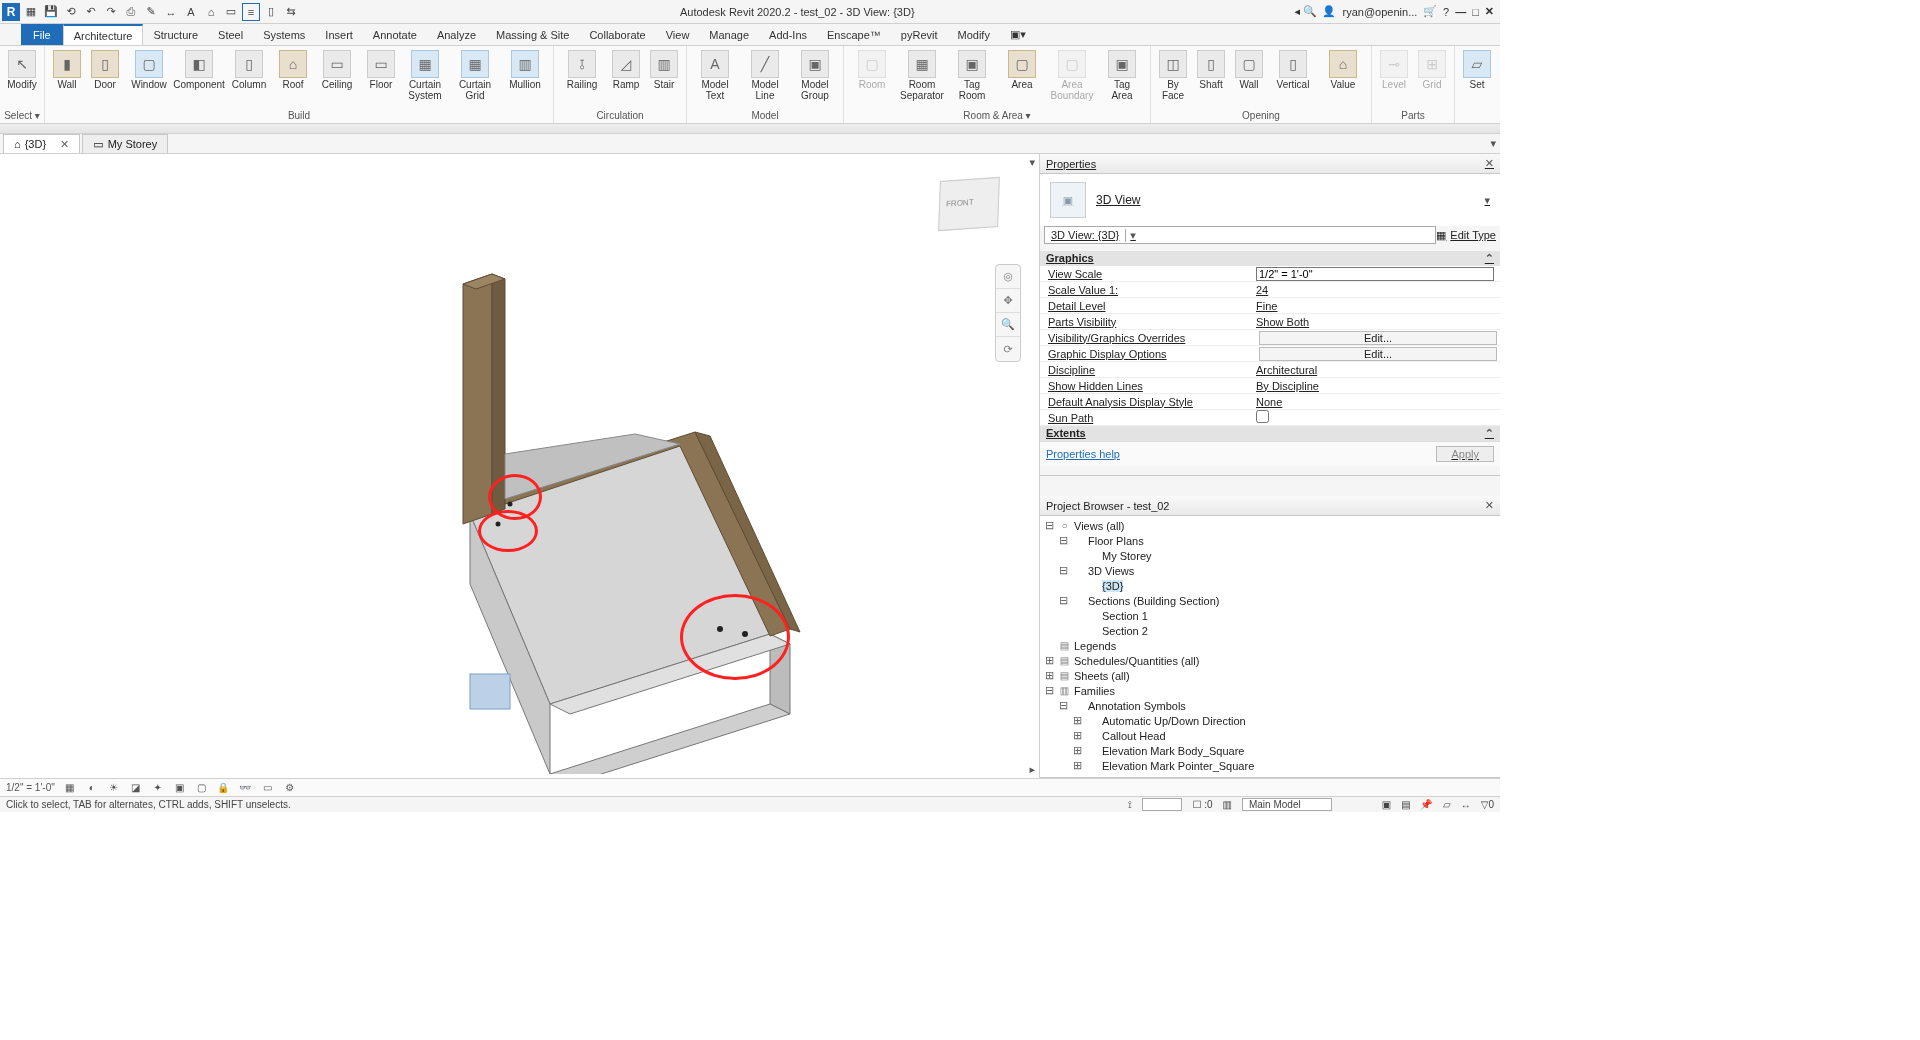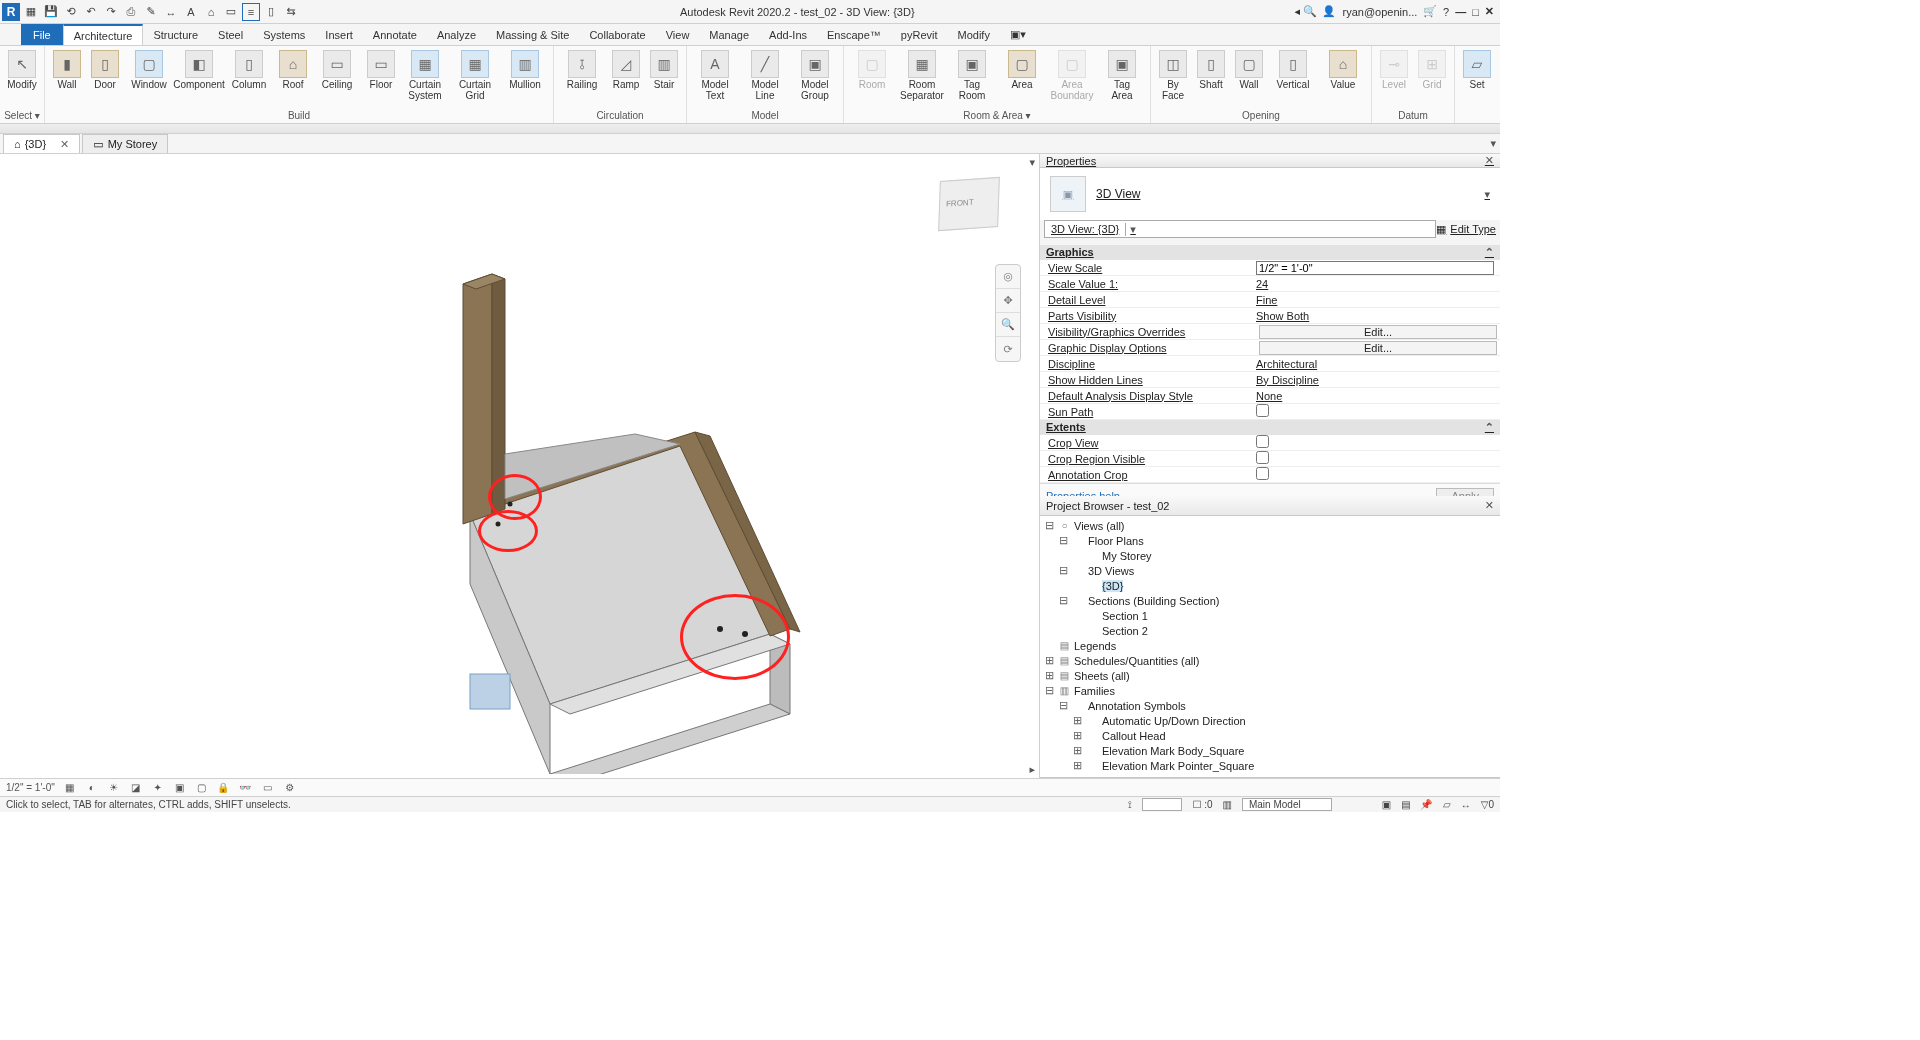--- a/index.html
+++ b/index.html
@@ -323,7 +323,7 @@
           <div class="rbtn-lbl">Grid</div>
         </div>
     </div>
-    <div class="rgroup-label">Datum</div>
+    <div class="rgroup-label">Parts</div>
   </div>
   <div class="rgroup">
     <div class="rgroup-items">

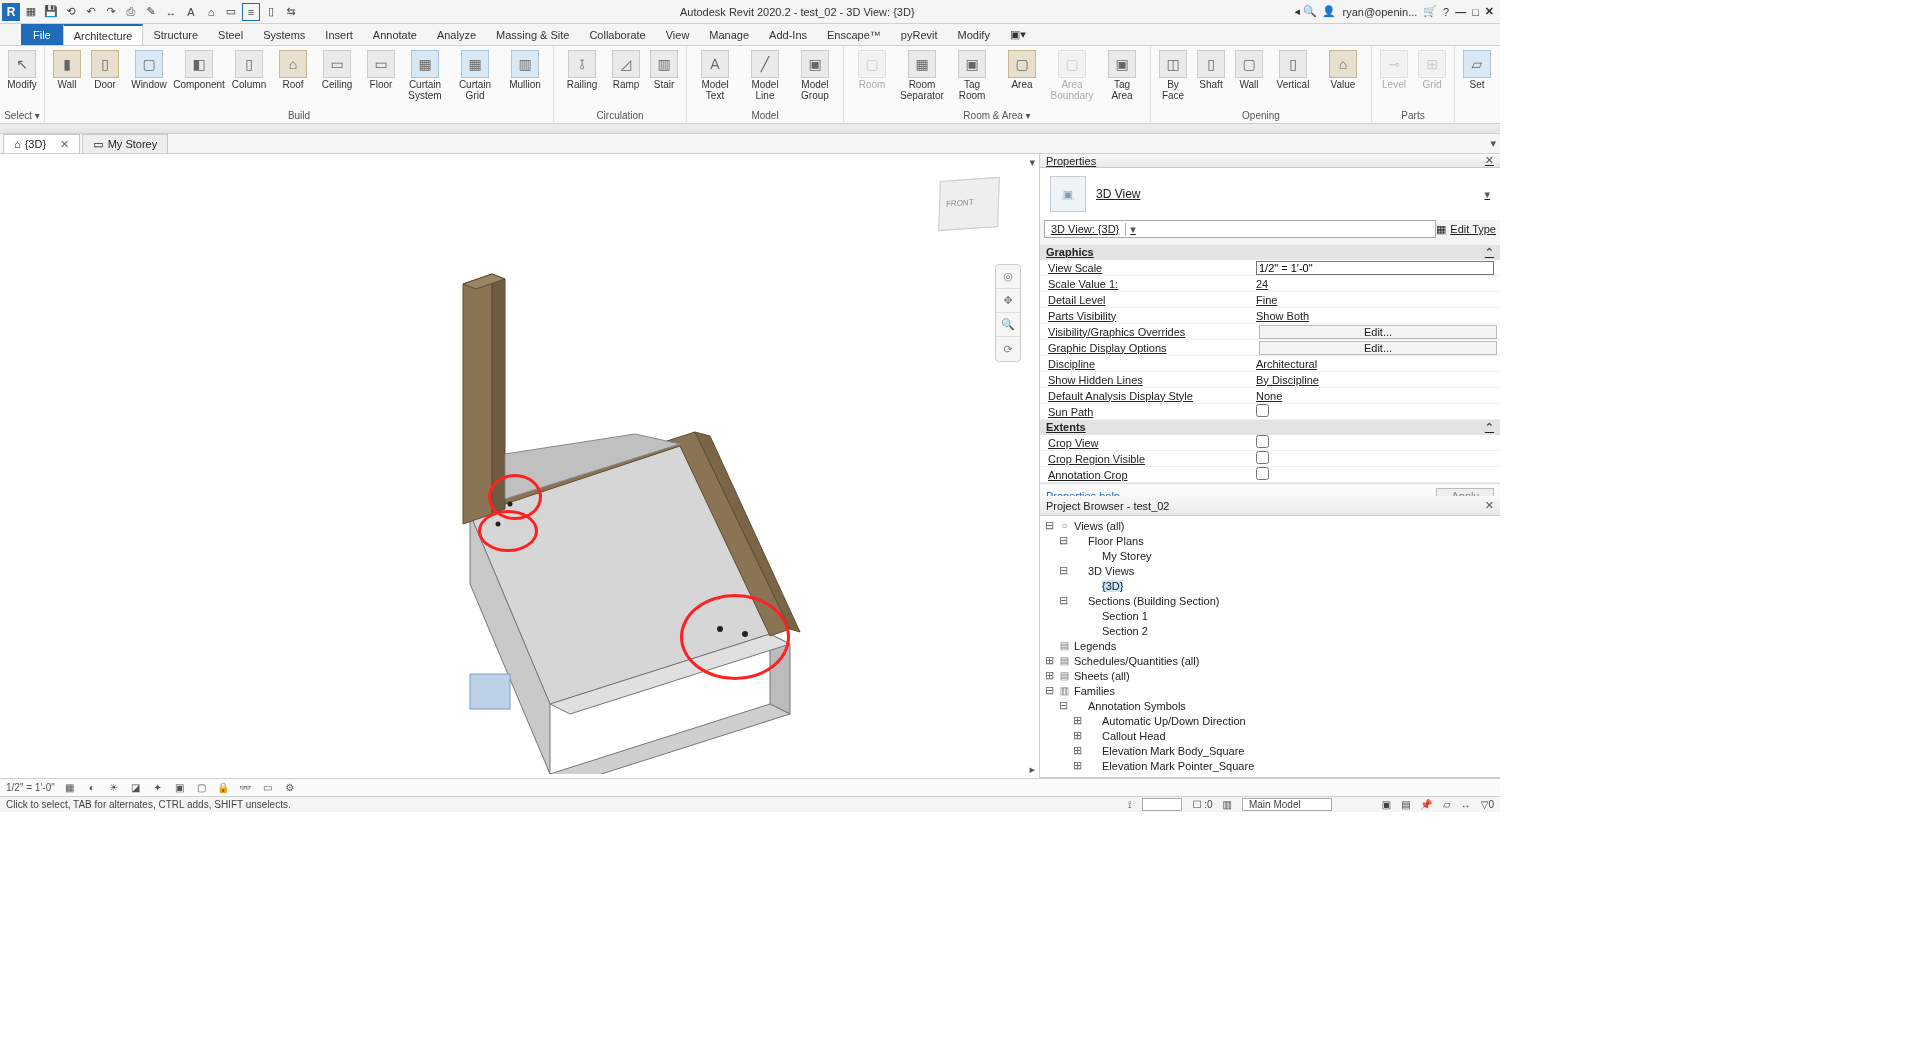--- a/index.html
+++ b/index.html
@@ -470,20 +470,6 @@
           <span>Extents</span>
           <span class="chev">⌃</span>
         </div>
-      <div class="prop-grid">
-        <div class="prow">
-            <div class="k">Crop View</div>
-            <div class="v"><input type="checkbox" style=""></div>
-          </div>
-        <div class="prow">
-            <div class="k">Crop Region Visible</div>
-            <div class="v"><input type="checkbox" style=""></div>
-          </div>
-        <div class="prow">
-            <div class="k">Annotation Crop</div>
-            <div class="v"><input type="checkbox" style=""></div>
-          </div>
-      </div>
       <div class="prop-footer">
         <a href="#">Properties help</a>
         <div class="apply">Apply</div>

